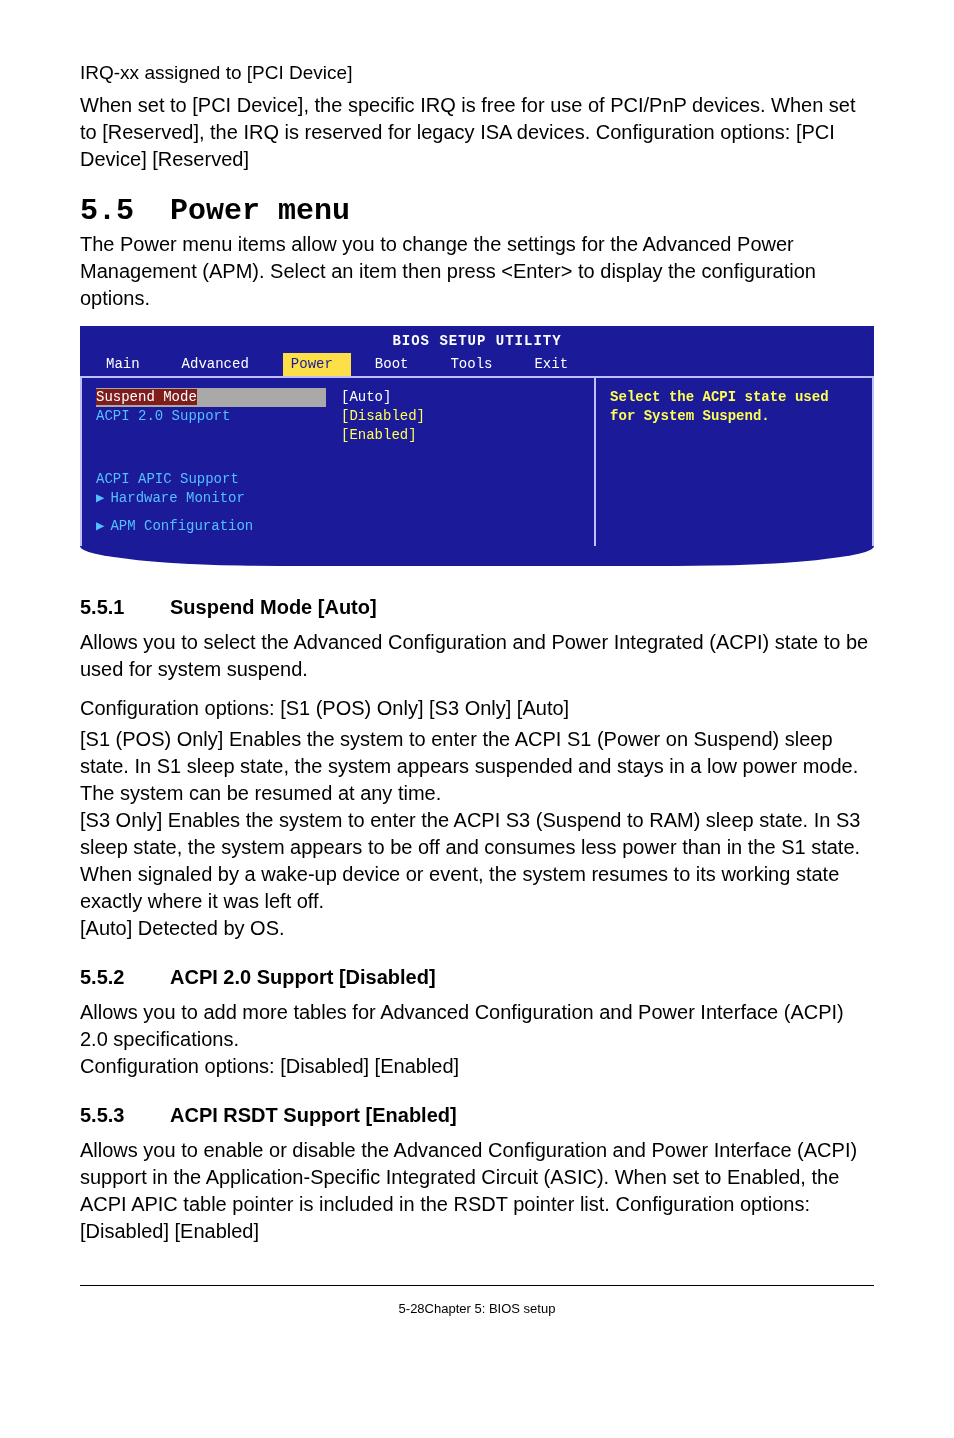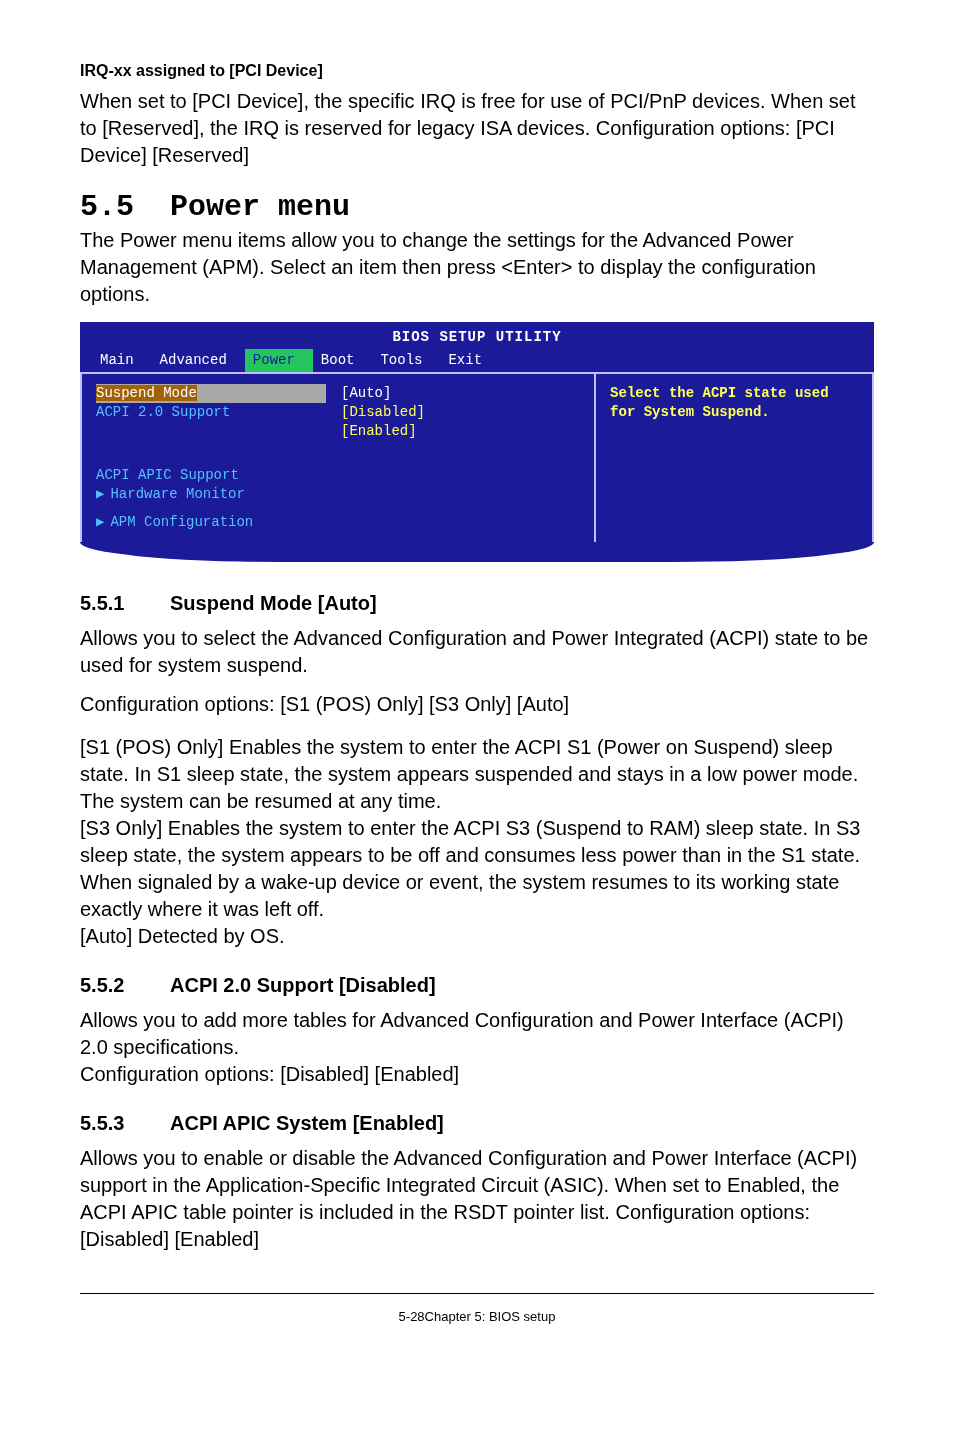--- a/index.html
+++ b/index.html
@@ -12,8 +12,8 @@
     line-height: 1.35;
   }
   .sec-h3 {
-    font-size: 16px;
-    font-weight: bold;
+    font-size: 19px;
+    font-weight: normal;
     margin-bottom: 6px;
   }
   .body-p {

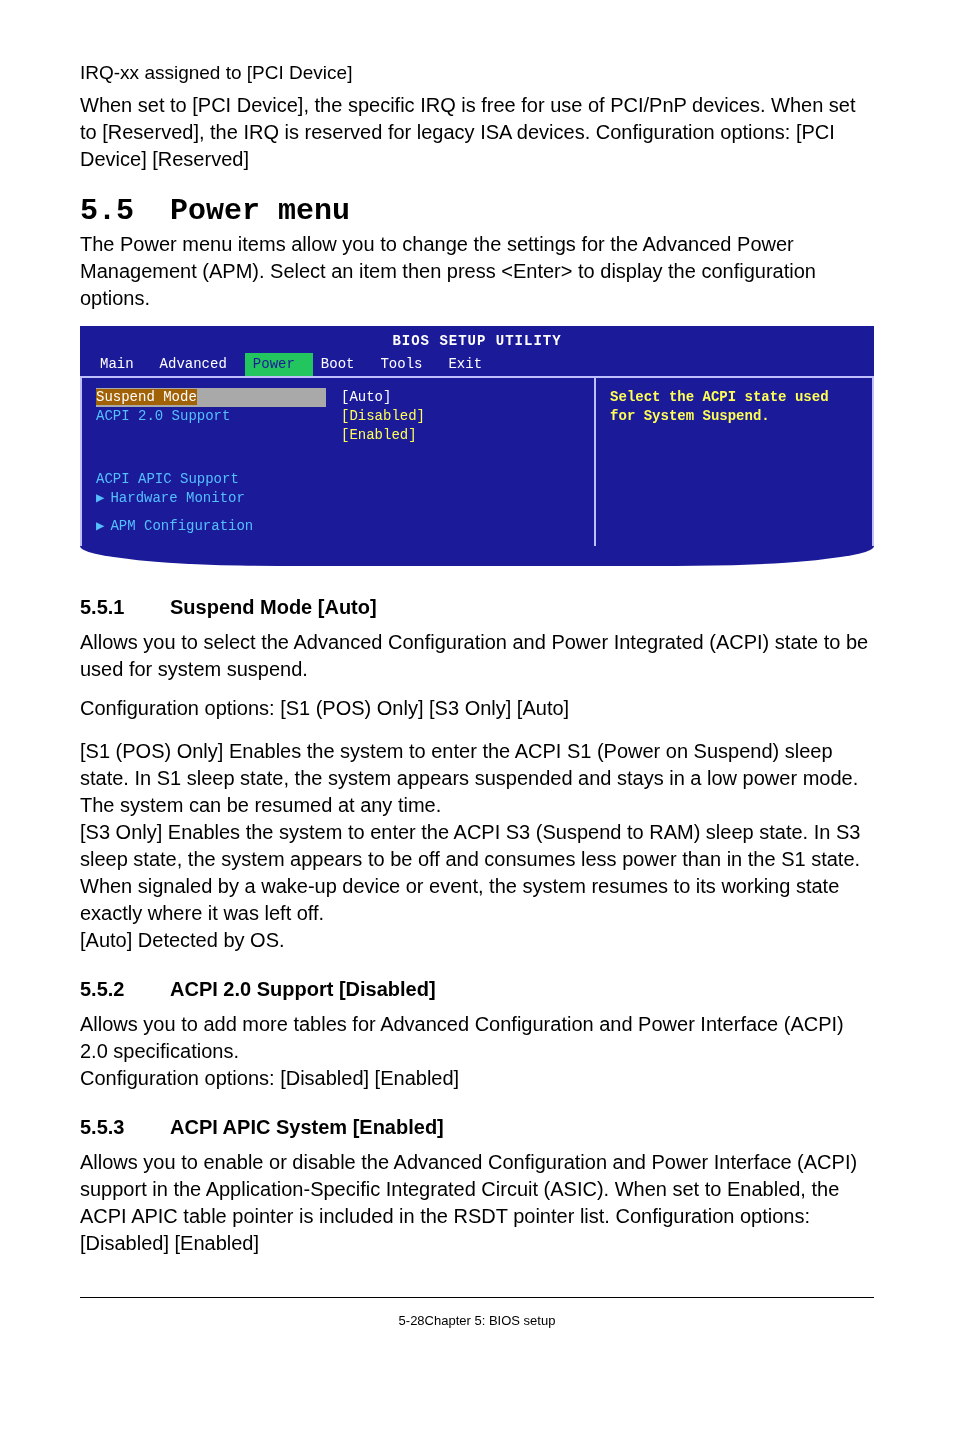--- a/index.html
+++ b/index.html
@@ -45,7 +45,8 @@
   .bios-tabs {
     display: flex;
     color: #fff;
-    padding: 2px 18px 0 12px;
+    padding: 2px 18px 0 18px;
+    gap: 16px;
   }
   .bios-tab { padding: 2px 18px 2px 8px; }
   .bios-tab.active { background: #22c55e; color: #1b1b9a; }

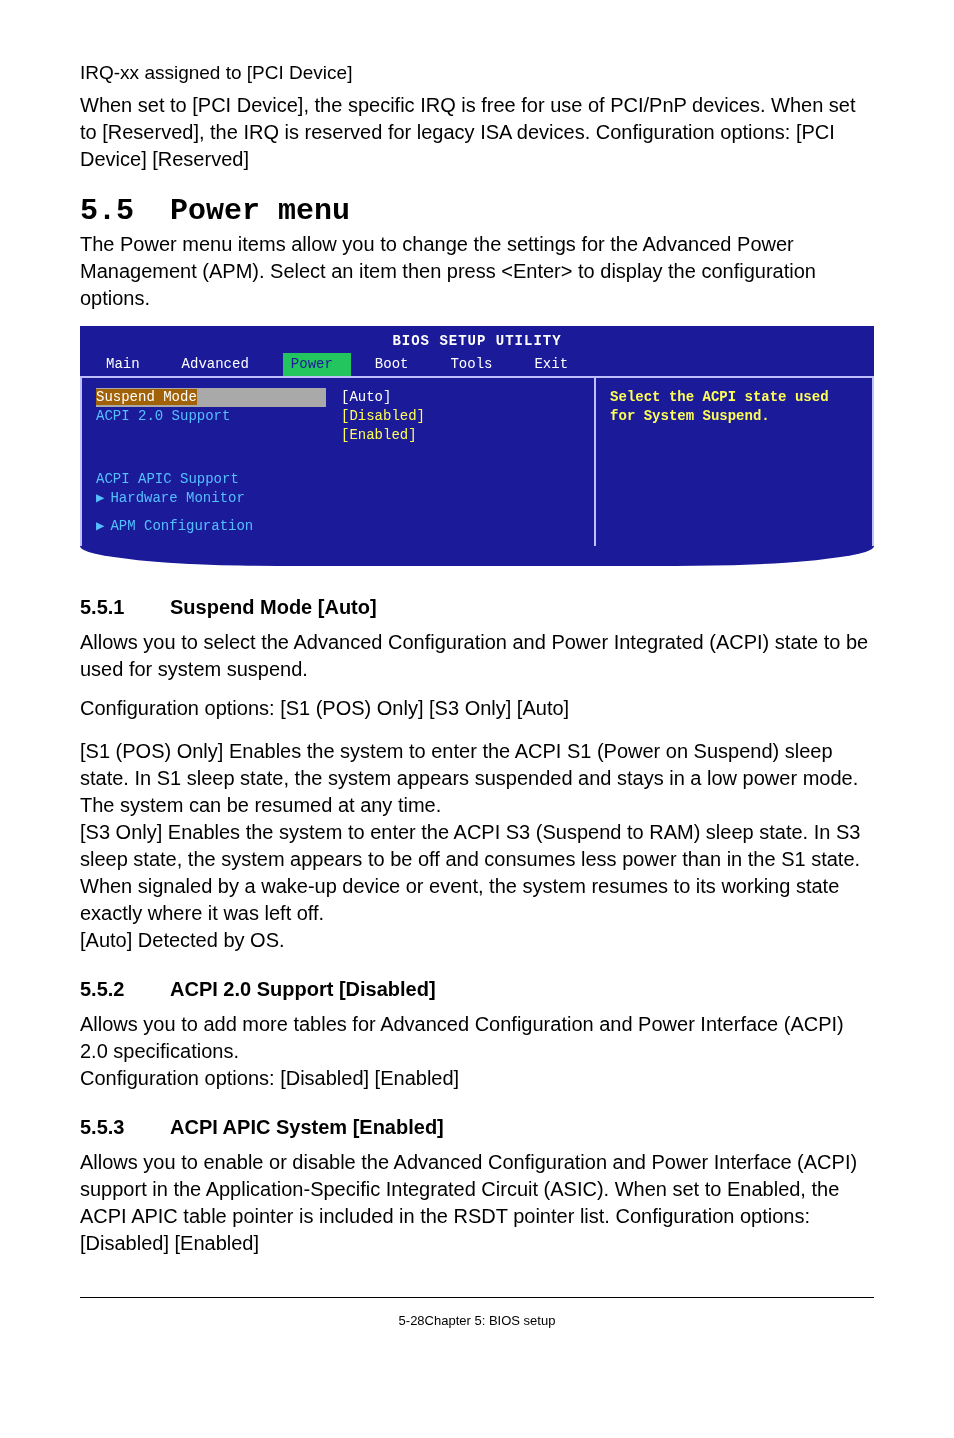--- a/index.html
+++ b/index.html
@@ -49,7 +49,7 @@
     gap: 16px;
   }
   .bios-tab { padding: 2px 18px 2px 8px; }
-  .bios-tab.active { background: #22c55e; color: #1b1b9a; }
+  .bios-tab.active { background: #fde047; color: #1b1b9a; }
   .bios-body {
     display: flex;
     border-top: 2px solid #bfbfff;

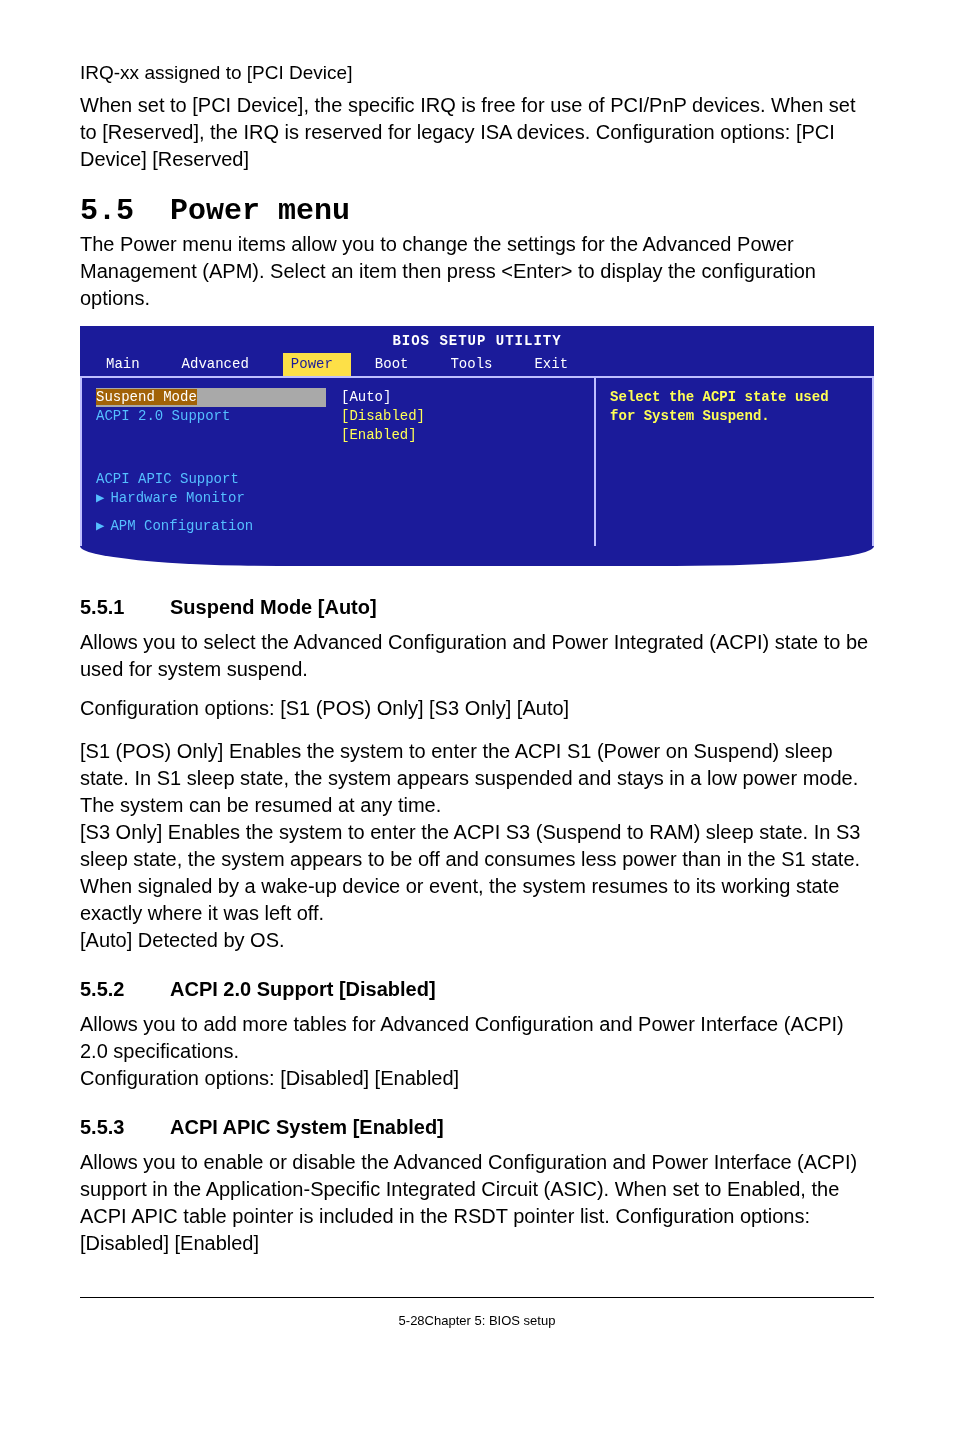--- a/index.html
+++ b/index.html
@@ -74,7 +74,7 @@
   .bios-row { display: flex; }
   .bios-row .lbl { flex: 0 0 230px; }
   .bios-row.sel .lbl { color: #fff; background: #a9a9a9; color: #fff; }
-  .bios-row.sel .lbl span { background:#a16207; color:#fff; }
+  .bios-row.sel .lbl span { background:#7f1d1d; color:#fff; }
   .bios-row .val { color: #ffff55; padding-left: 15px; }
   .bios-row.sel .val { color: #fff; }
   .bios-sel-lbl { color:#fff; }

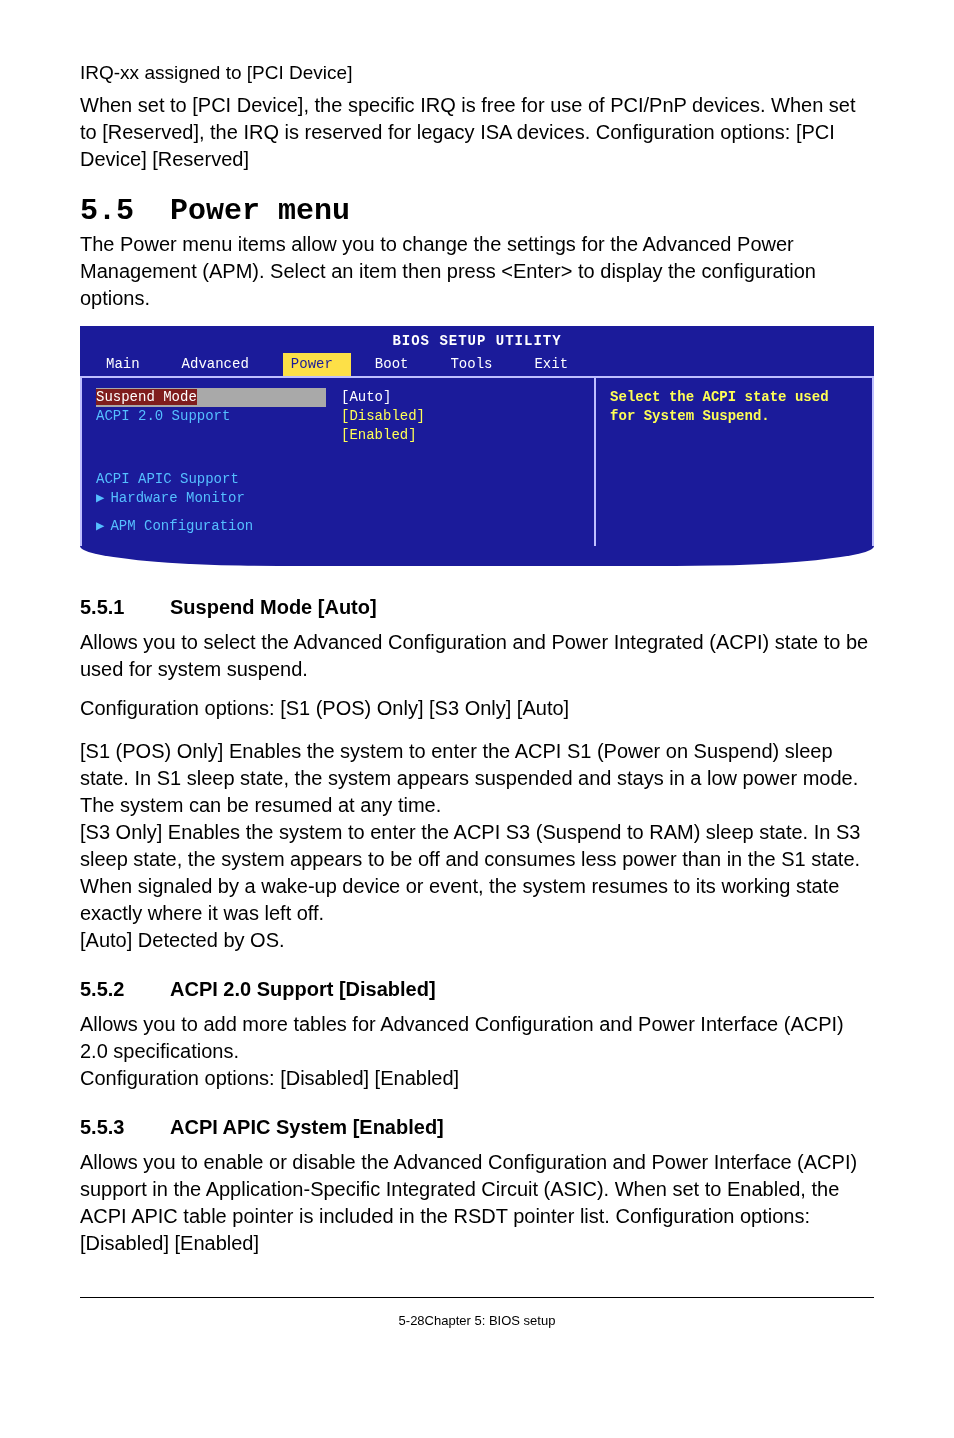--- a/index.html
+++ b/index.html
@@ -158,7 +158,7 @@
   <span class="snum">5.5.1</span><span>Suspend Mode [Auto]</span>
 </h3>
 <p class="body-p">Allows you to select the Advanced Configuration and Power Integrated (ACPI) state to be used for system suspend.</p>
-<p class="body-p" style="margin-bottom:16px;">Configuration options: [S1 (POS) Only] [S3 Only] [Auto]</p>
+<p class="body-p" style="margin-bottom:4px;">Configuration options: [S1 (POS) Only] [S3 Only] [Auto]</p>
 <p class="body-p" style="margin-bottom:0;">[S1 (POS) Only] Enables the system to enter the ACPI S1 (Power on Suspend) sleep state. In S1 sleep state, the system appears suspended and stays in a low power mode. The system can be resumed at any time.</p>
 <p class="body-p" style="margin-bottom:0;">[S3 Only] Enables the system to enter the ACPI S3 (Suspend to RAM) sleep state. In S3 sleep state, the system appears to be off and consumes less power than in the S1 state. When signaled by a wake-up device or event, the system resumes to its  working state exactly where it was left off.</p>
 <p class="body-p">[Auto] Detected by OS.</p>

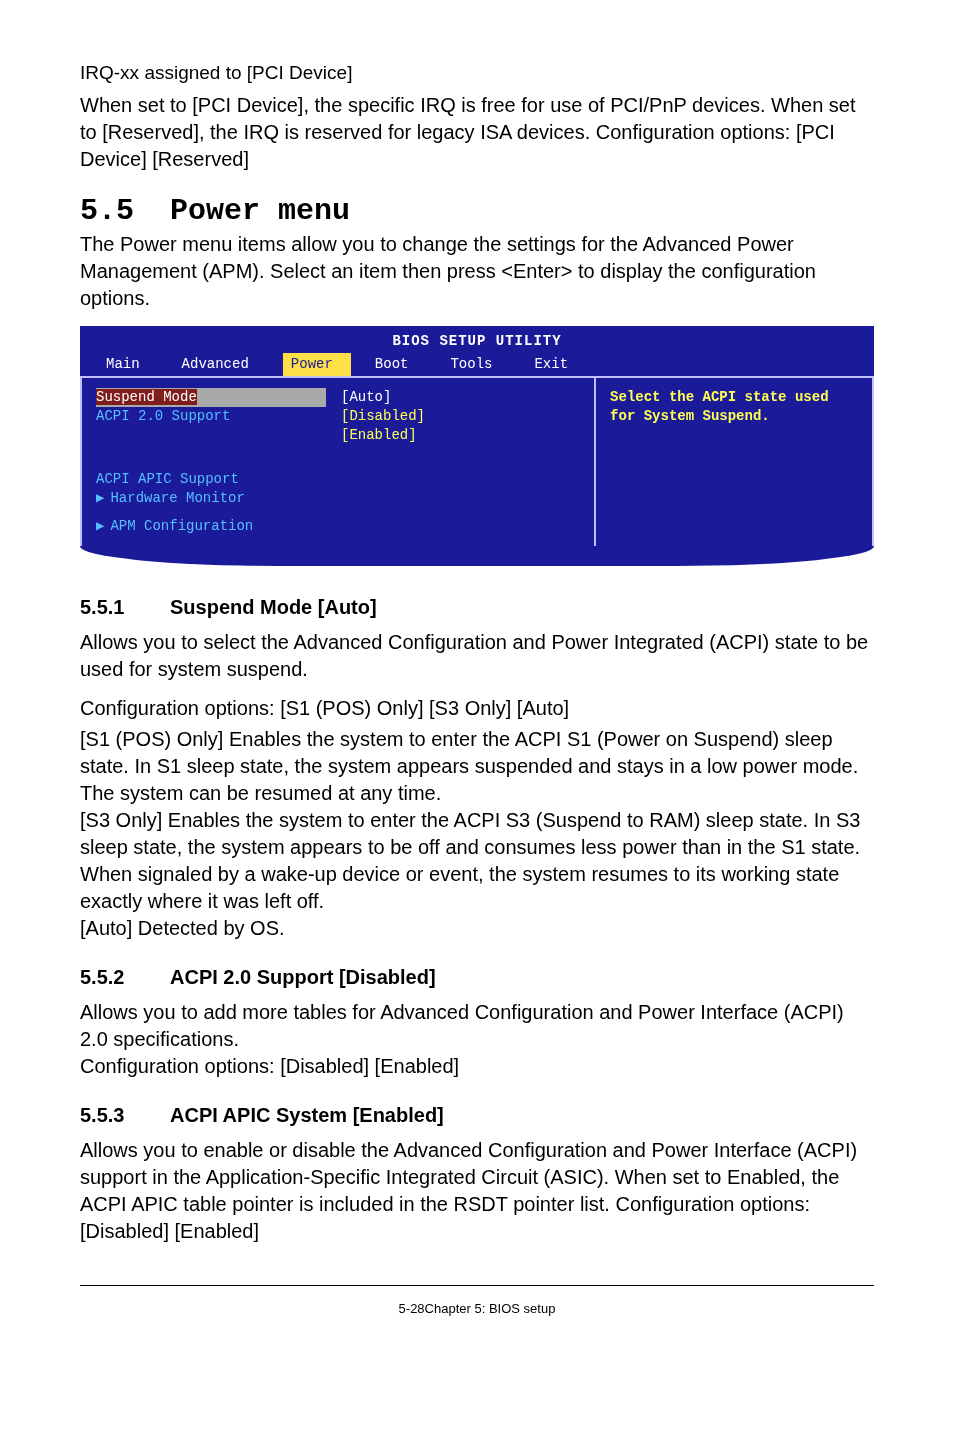--- a/index.html
+++ b/index.html
@@ -170,7 +170,7 @@
 <p class="body-p">Configuration options: [Disabled] [Enabled]</p>
 
 <h3 class="subsec-h">
-  <span class="snum">5.5.3</span><span>ACPI APIC System [Enabled]</span>
+  <span class="snum">5.5.3</span><span>ACPI RSDT Support [Enabled]</span>
 </h3>
 <p class="body-p">Allows you to enable or disable the Advanced Configuration and Power Interface (ACPI) support in the Application-Specific Integrated Circuit (ASIC). When set to Enabled, the ACPI APIC table pointer is included in the RSDT pointer list. Configuration options: [Disabled] [Enabled]</p>
 

